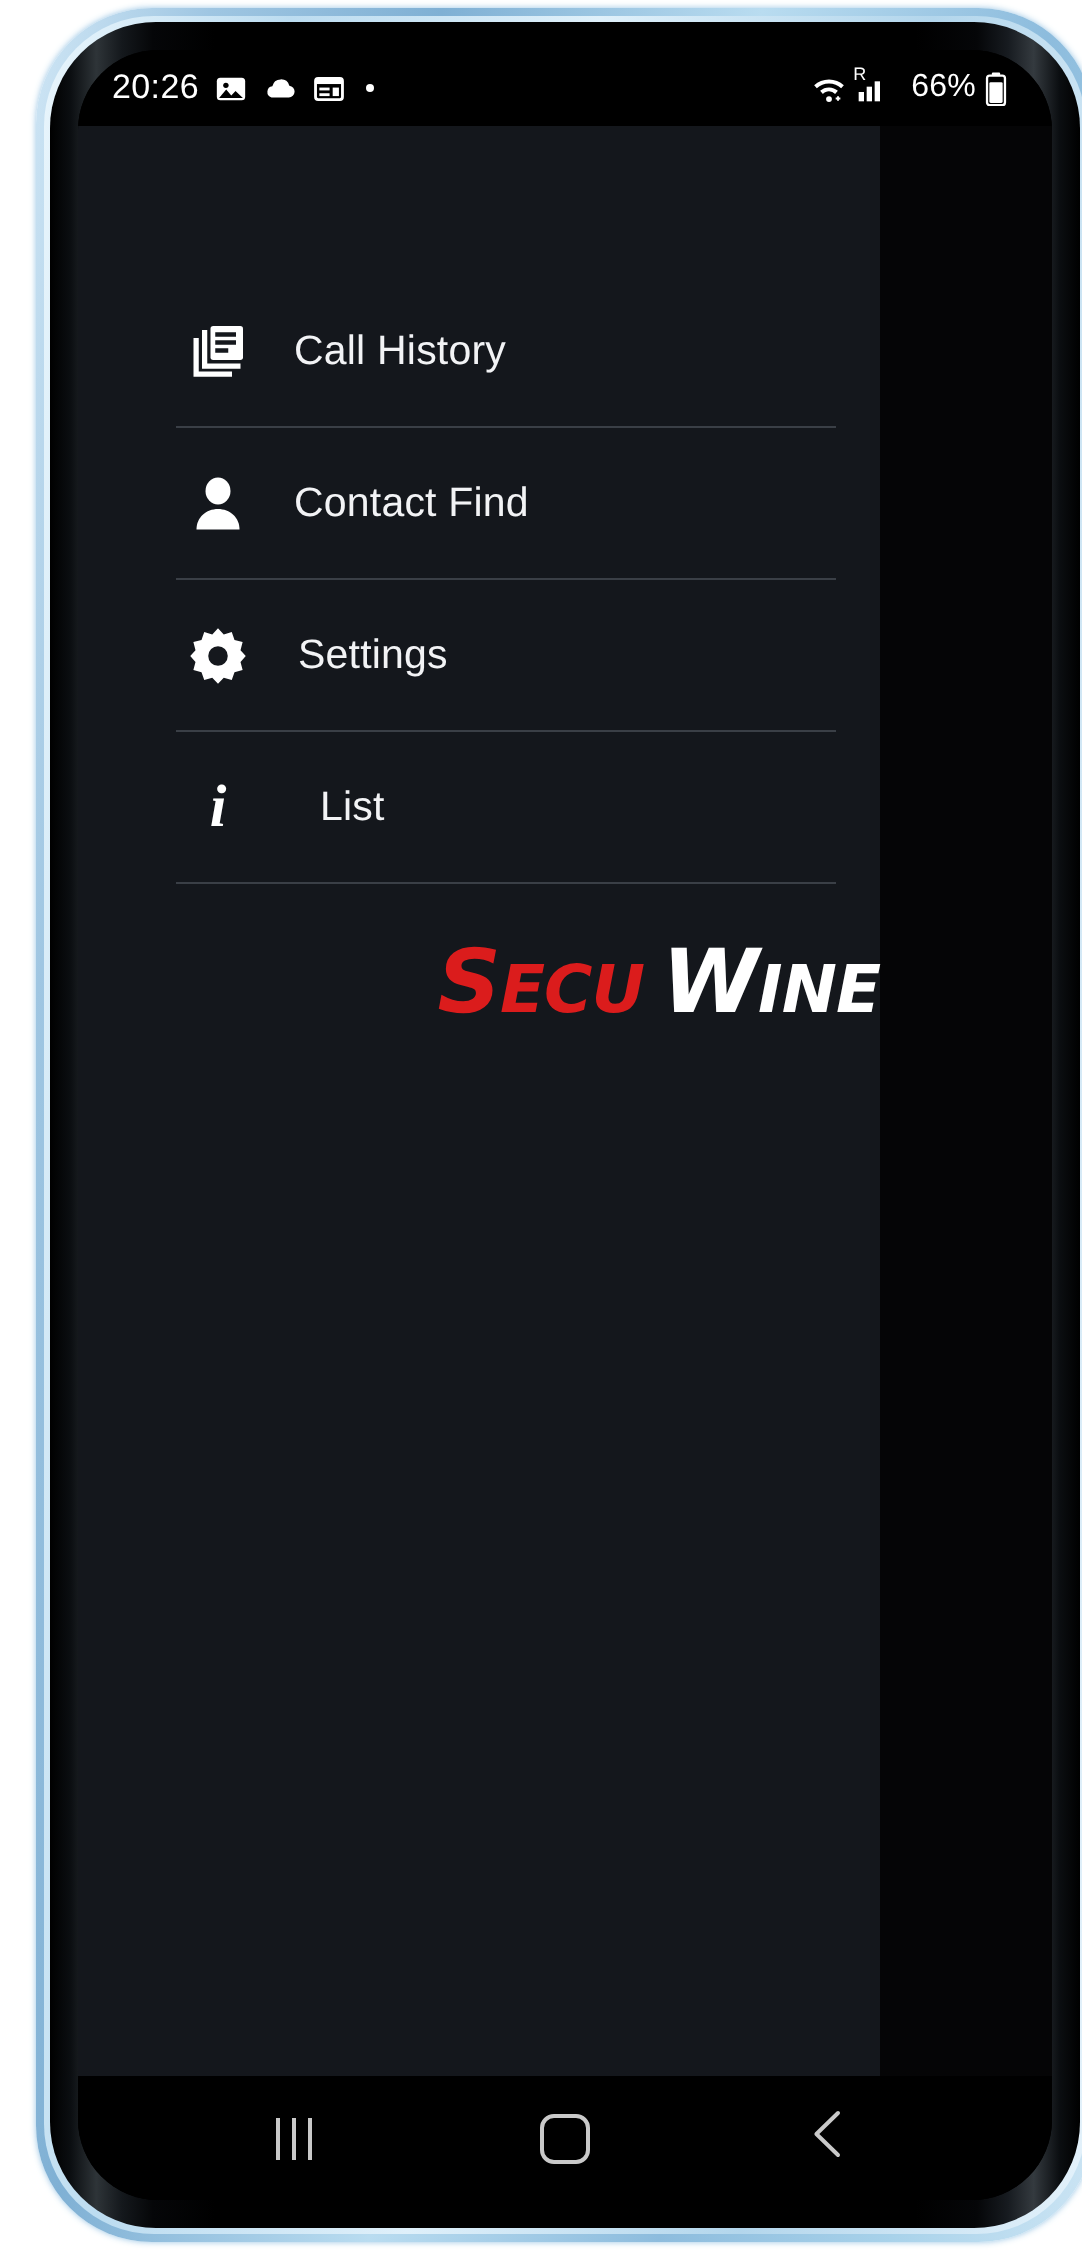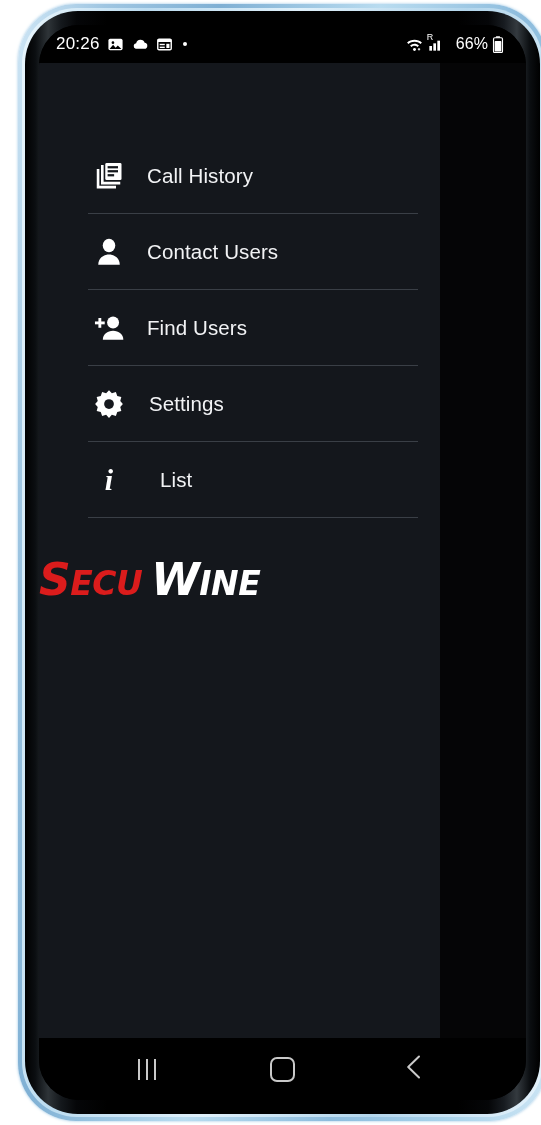--- a/index.html
+++ b/index.html
@@ -376,7 +376,7 @@
               <path d="M3.4 22.2c0-4.9 3.85-8.2 8.6-8.2s8.6 3.3 8.6 8.2z" fill="#fff"></path>
             </svg>
           </span>
-          <span class="menu-label ind-0">Contact Users</span>
+          <span class="menu-label ind-0">Contact Find</span>
           <span class="menu-divider"></span>
         </div>
 

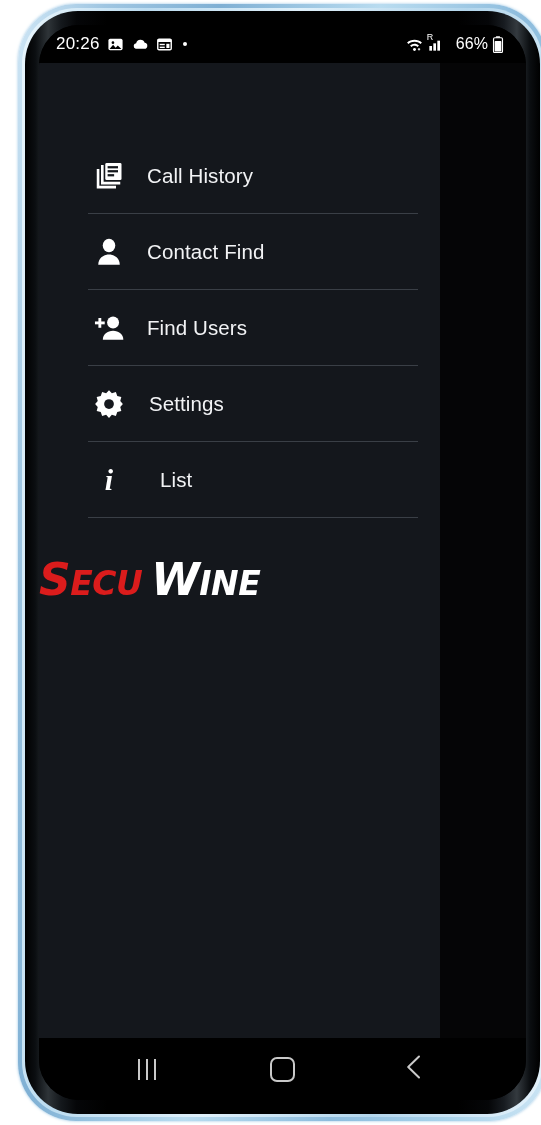--- a/index.html
+++ b/index.html
@@ -380,18 +380,6 @@
           <span class="menu-divider"></span>
         </div>
 
-        <div class="menu-row">
-          <span class="menu-icon">
-            <svg width="31" height="31" viewBox="0 0 26 24">
-              <circle cx="16" cy="7" r="5" fill="#fff"></circle>
-              <path d="M7.4 21.5c0-4.6 3.85-7.6 8.6-7.6s8.6 3 8.6 7.6z" fill="#fff"></path>
-              <rect x="0.8" y="6.1" width="8.2" height="2.4" fill="#fff"></rect>
-              <rect x="3.7" y="3.2" width="2.4" height="8.2" fill="#fff"></rect>
-            </svg>
-          </span>
-          <span class="menu-label ind-0">Find Users</span>
-          <span class="menu-divider"></span>
-        </div>
 
 
         <div class="menu-row">

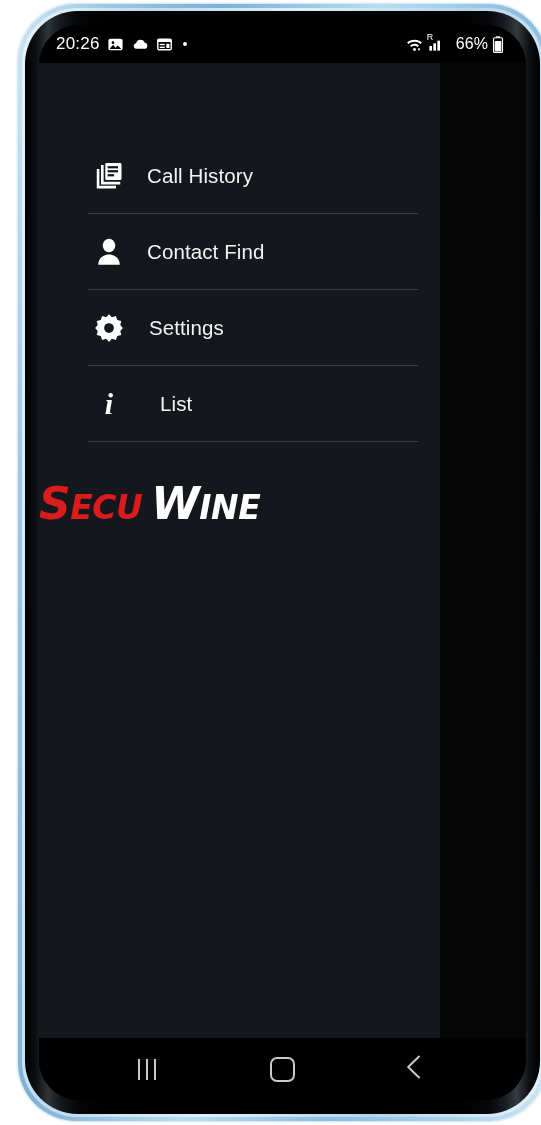--- a/index.html
+++ b/index.html
@@ -223,8 +223,8 @@
 
   
   #brand-logo {
-    margin-top: 40px;
-    text-align: left;
+    margin-top: 28px;
+    text-align: right;
     line-height: 1;
     user-select: none;
   }

